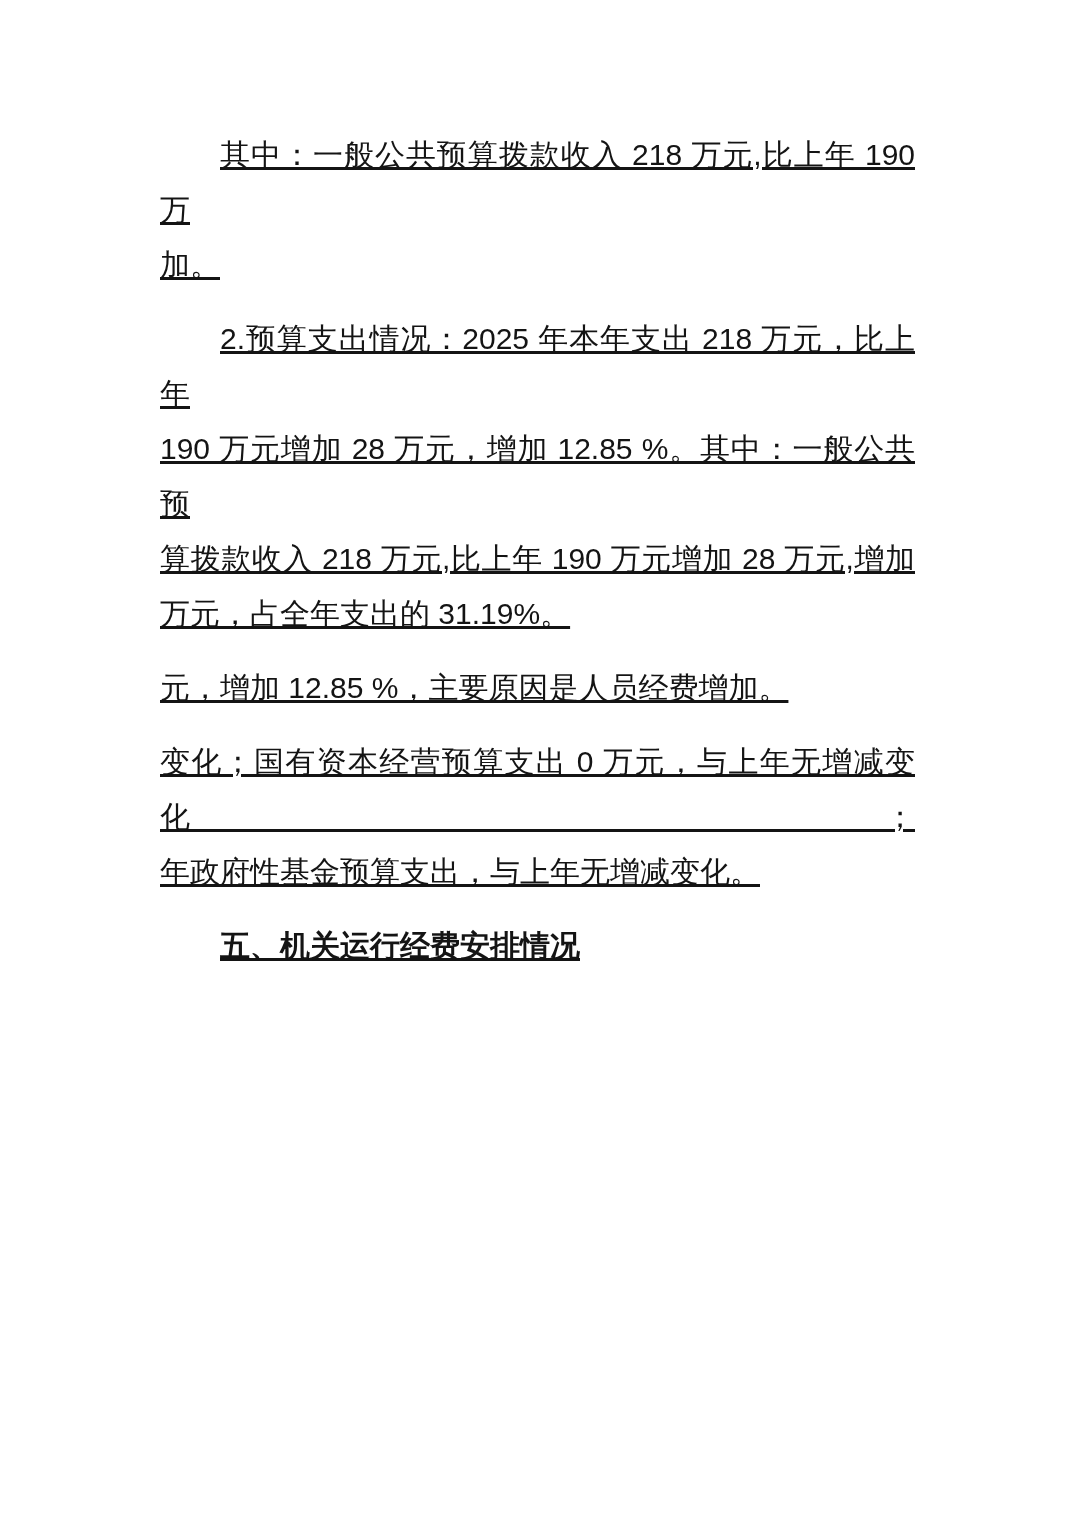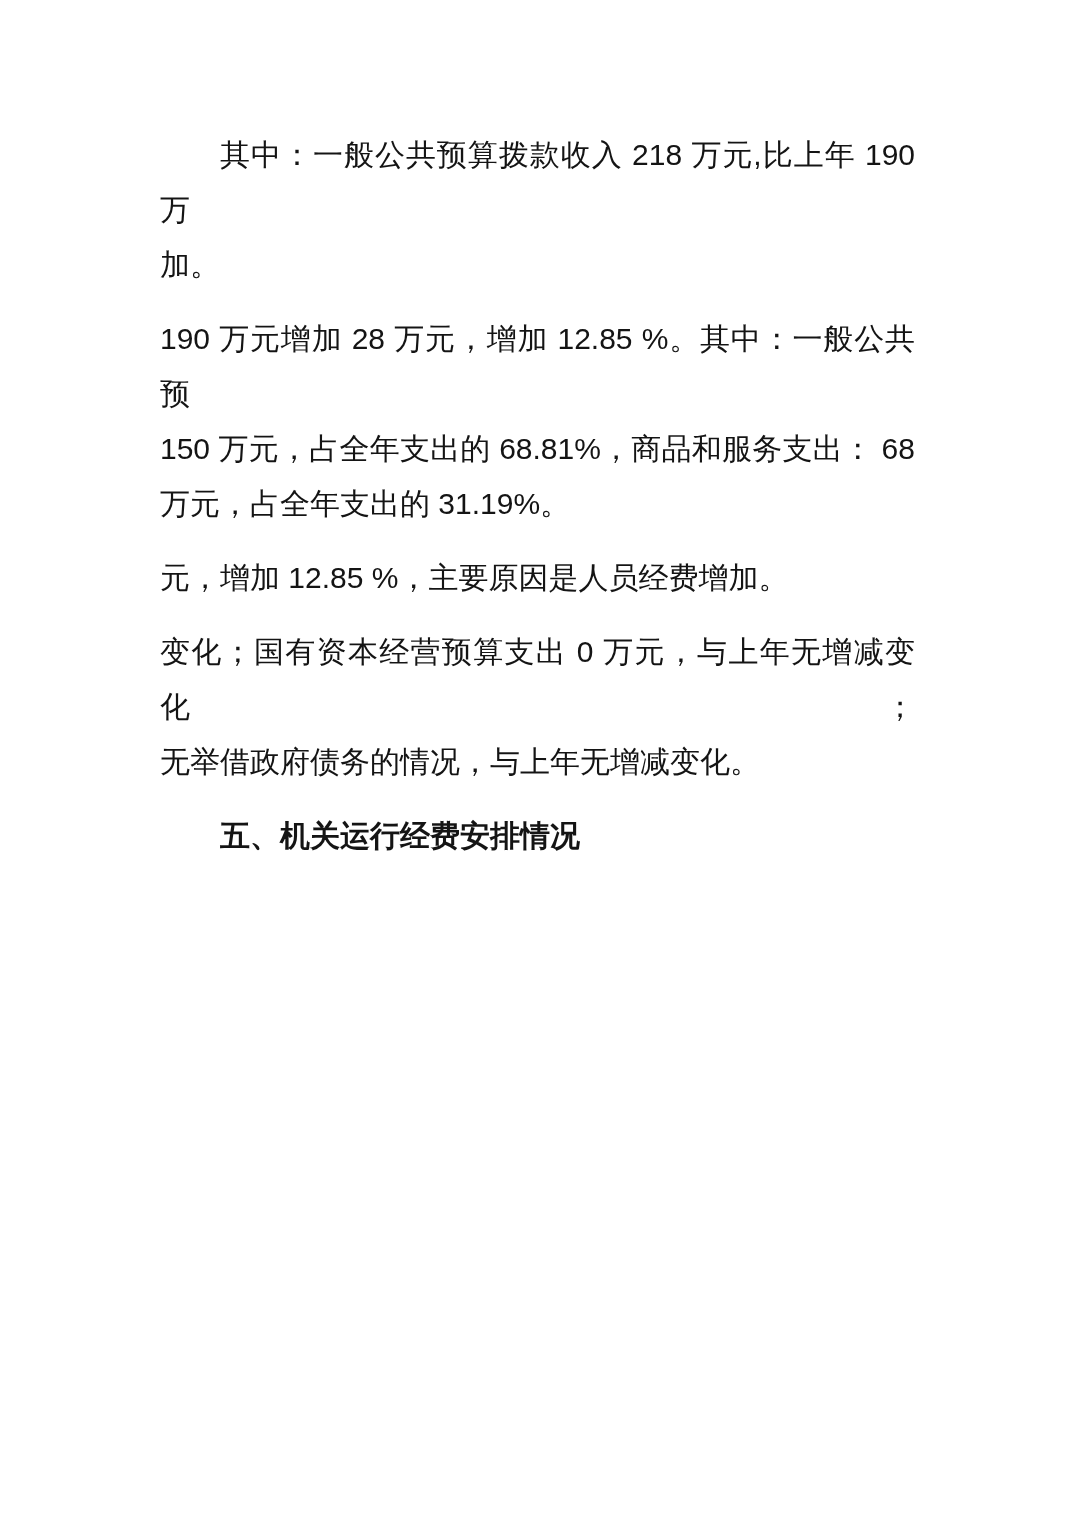--- a/index.html
+++ b/index.html
@@ -33,6 +33,7 @@
     text-align: justify;
     text-align-last: justify;
     white-space: normal;
+    text-decoration: underline;
   }
   .line.para-end {
     text-align-last: left;

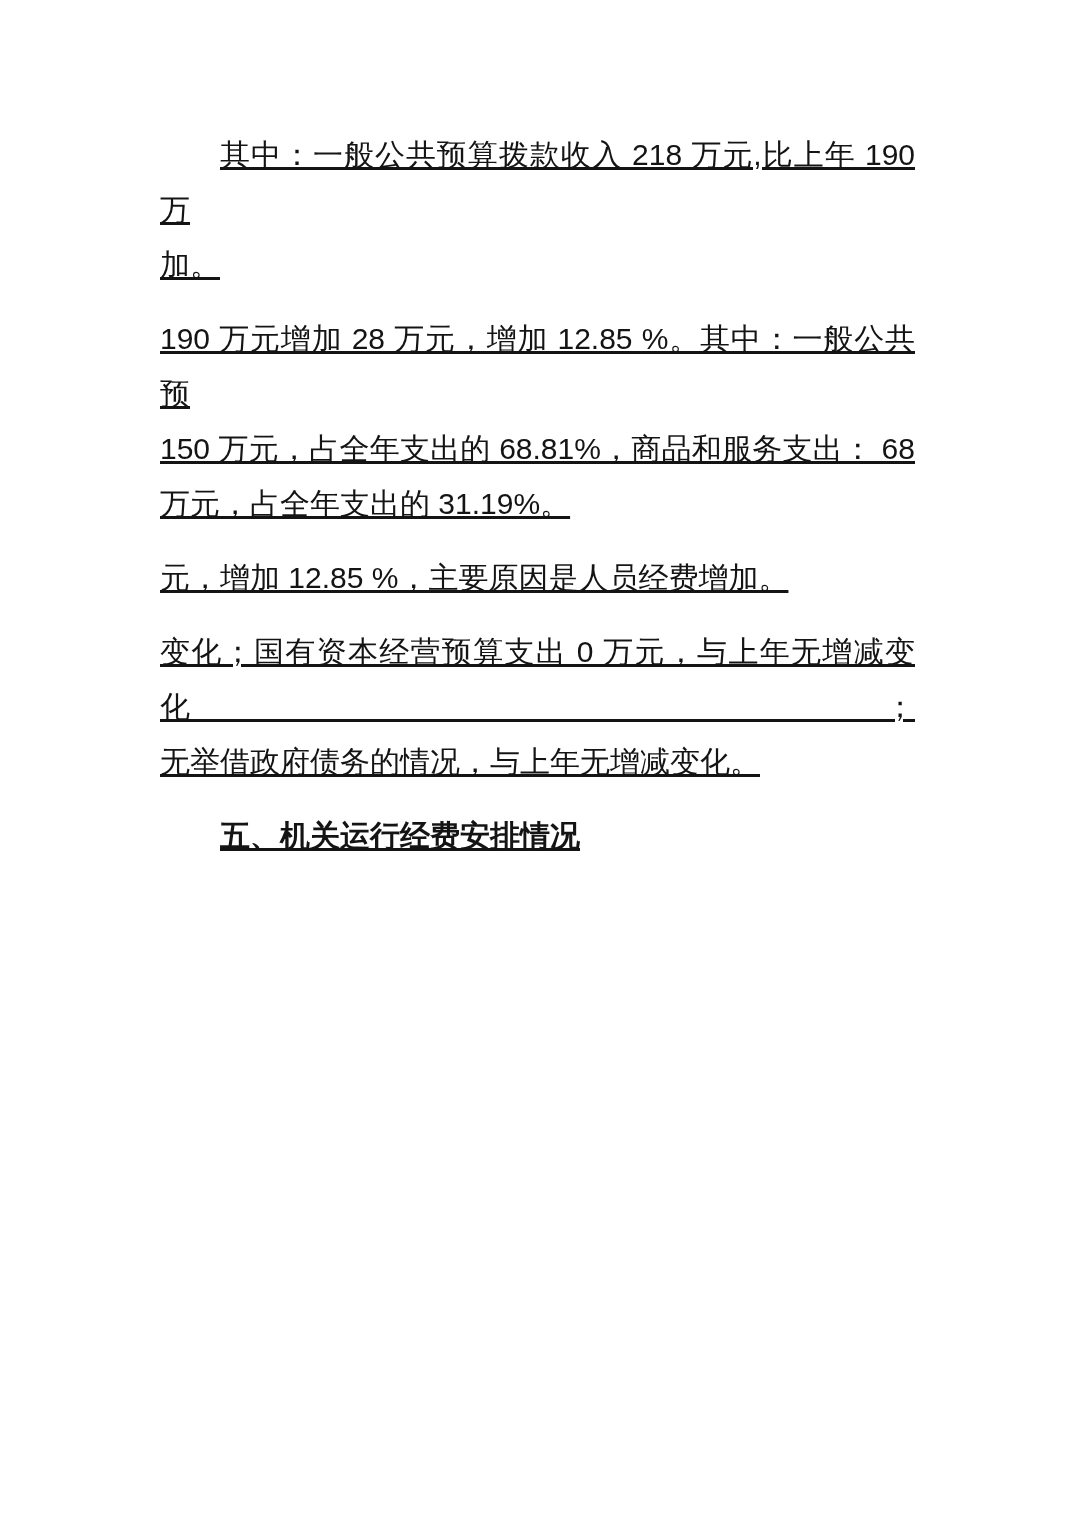--- a/index.html
+++ b/index.html
@@ -54,6 +54,7 @@
       <div class="line para-end">加。</div>
     </div>
     <div class="para">
+      <div class="line indent">2.预算支出情况：2025 年本年支出 218 万元，比上年</div>
       <div class="line">190 万元增加 28 万元，增加 12.85 %。其中：一般公共预</div>
       <div class="line">150 万元，占全年支出的 68.81%，商品和服务支出： 68</div>
       <div class="line para-end">万元，占全年支出的 31.19%。</div>

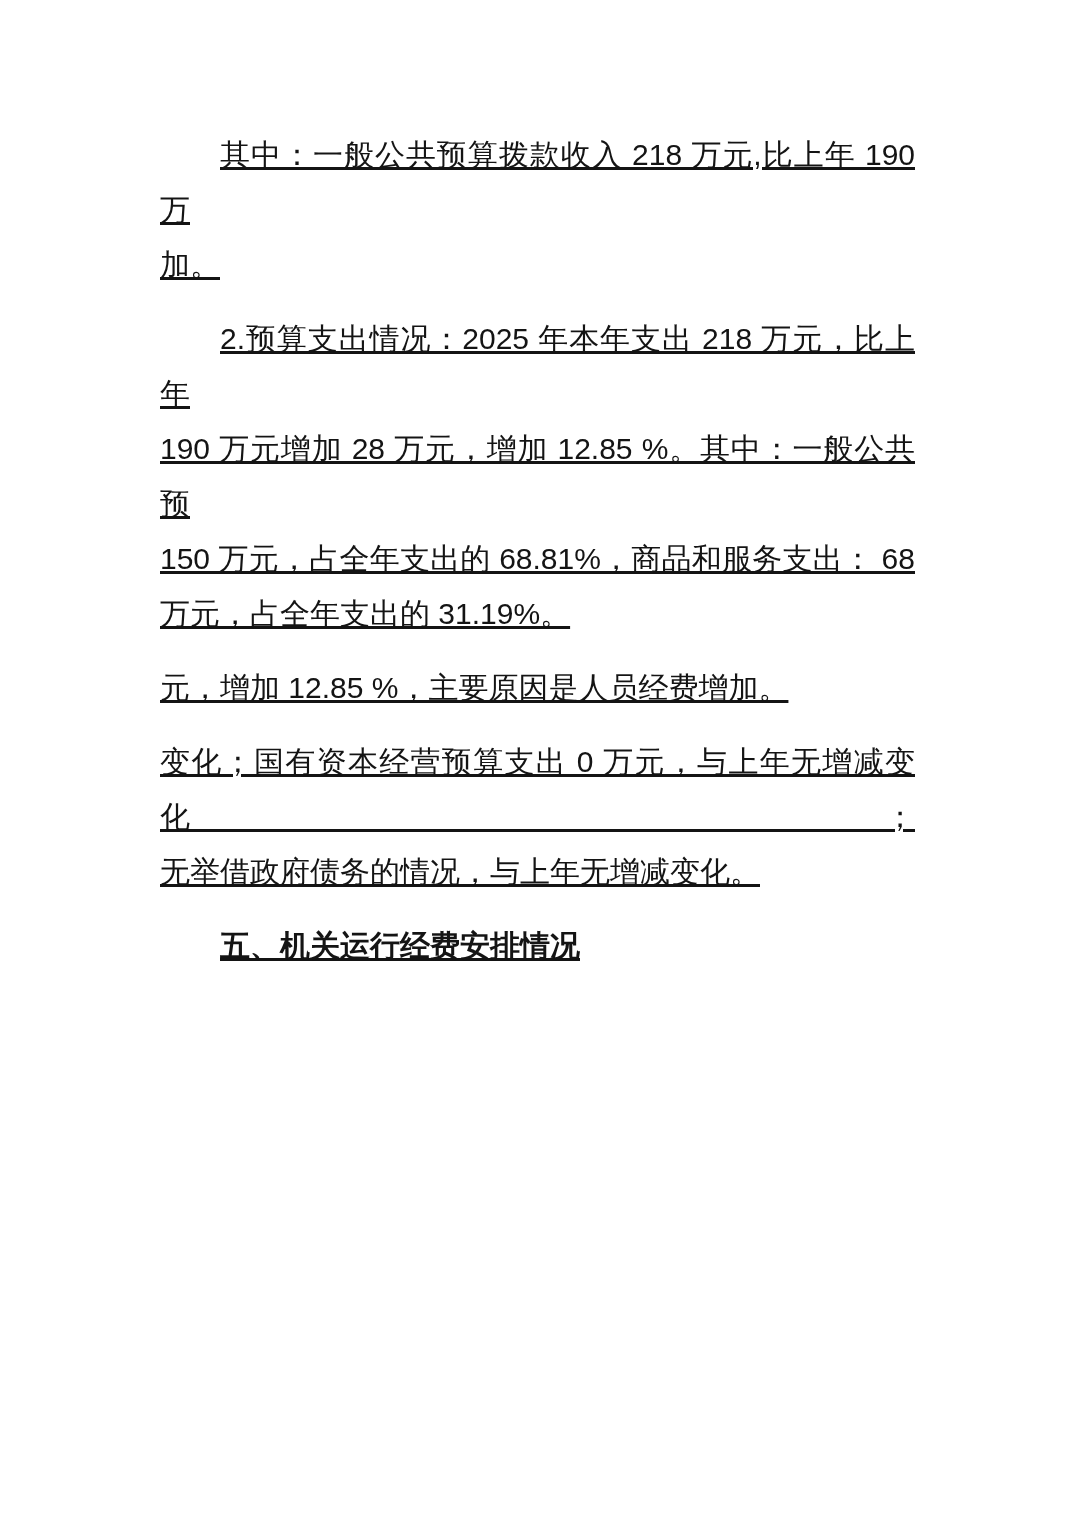--- a/index.html
+++ b/index.html
@@ -56,6 +56,7 @@
     <div class="para">
       <div class="line indent">2.预算支出情况：2025 年本年支出 218 万元，比上年</div>
       <div class="line">190 万元增加 28 万元，增加 12.85 %。其中：一般公共预</div>
+      <div class="line">算拨款收入 218 万元,比上年 190 万元增加 28 万元,增加</div>
       <div class="line">150 万元，占全年支出的 68.81%，商品和服务支出： 68</div>
       <div class="line para-end">万元，占全年支出的 31.19%。</div>
     </div>

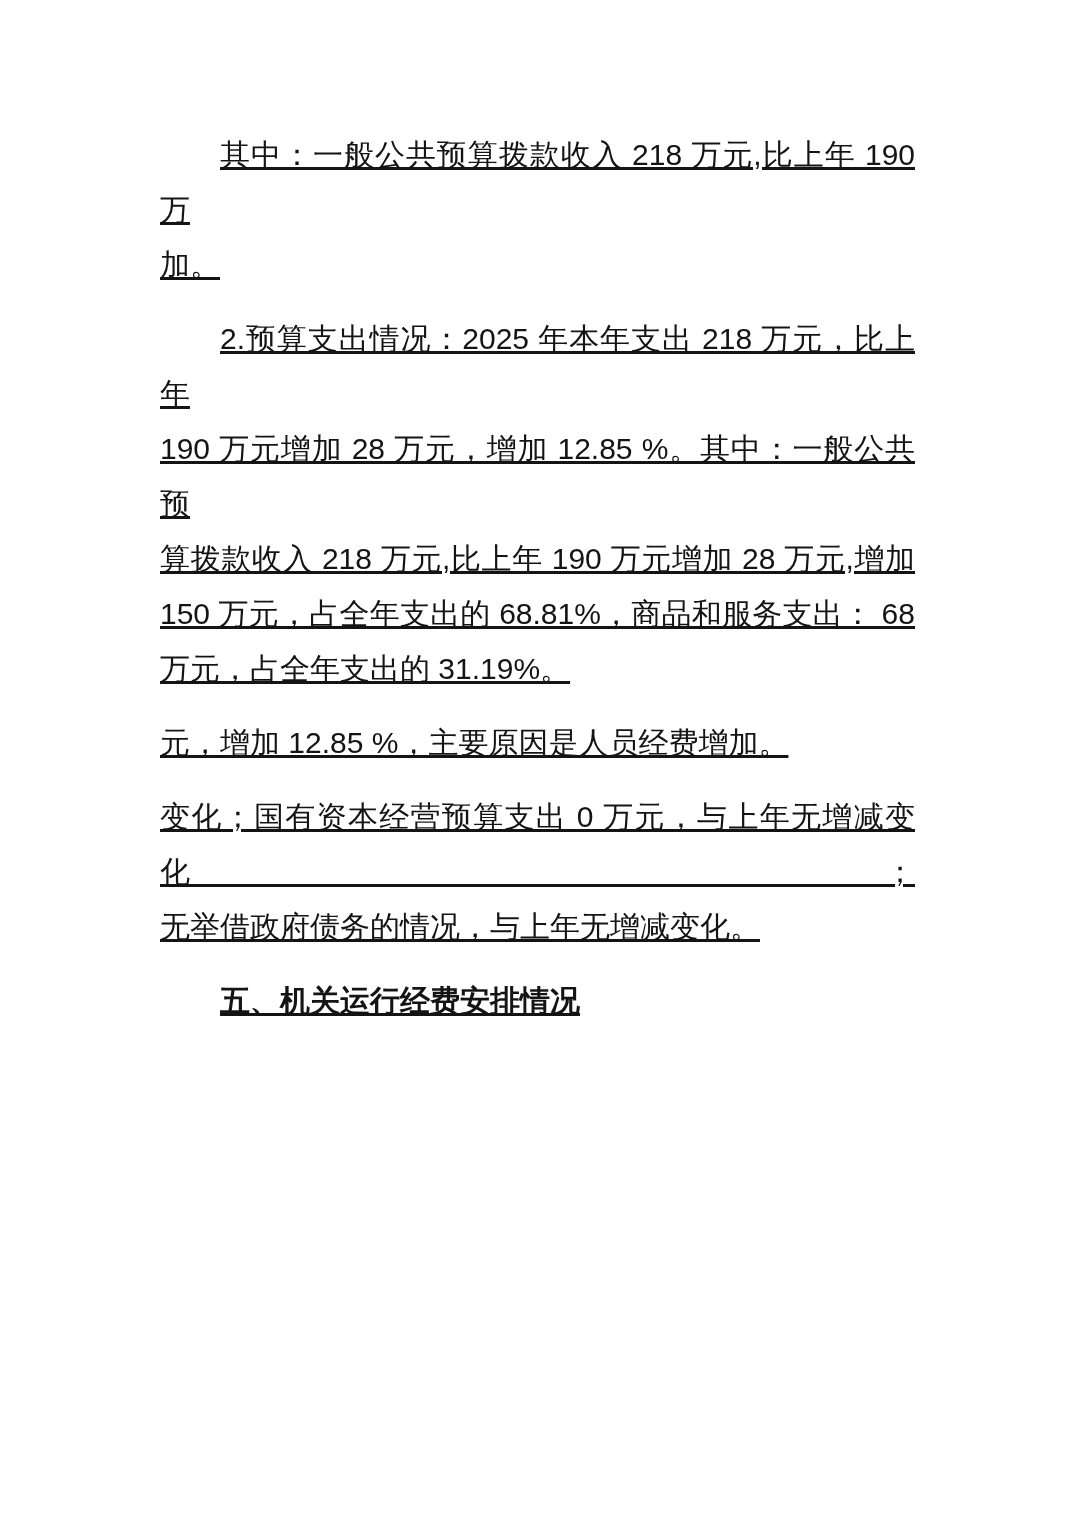--- a/index.html
+++ b/index.html
@@ -57,7 +57,6 @@
       <div class="line indent">2.预算支出情况：2025 年本年支出 218 万元，比上年</div>
       <div class="line">190 万元增加 28 万元，增加 12.85 %。其中：一般公共预</div>
       <div class="line">算拨款收入 218 万元,比上年 190 万元增加 28 万元,增加</div>
-      <div class="line">150 万元，占全年支出的 68.81%，商品和服务支出： 68</div>
       <div class="line para-end">万元，占全年支出的 31.19%。</div>
     </div>
     <div class="para">

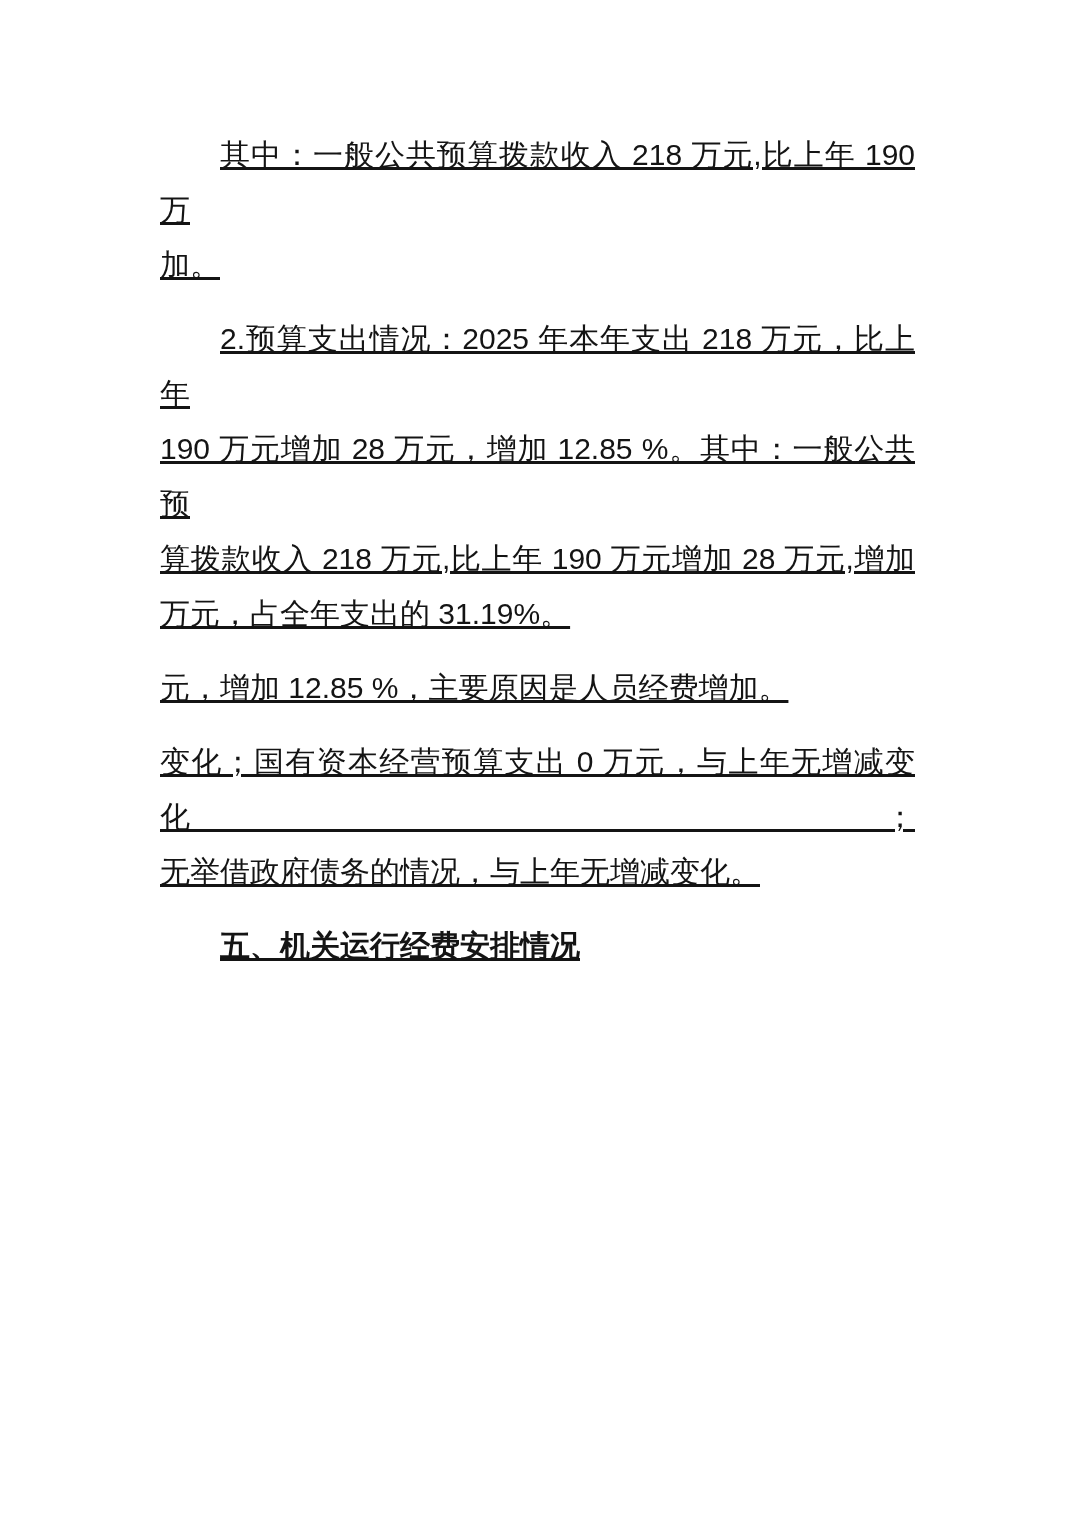--- a/index.html
+++ b/index.html
@@ -64,7 +64,7 @@
     </div>
     <div class="para">
       <div class="line">变化；国有资本经营预算支出 0 万元，与上年无增减变化；</div>
-      <div class="line para-end">无举借政府债务的情况，与上年无增减变化。</div>
+      <div class="line para-end">年政府性基金预算支出，与上年无增减变化。</div>
     </div>
     <div class="para heading">
       <div class="line indent para-end">五、机关运行经费安排情况</div>

